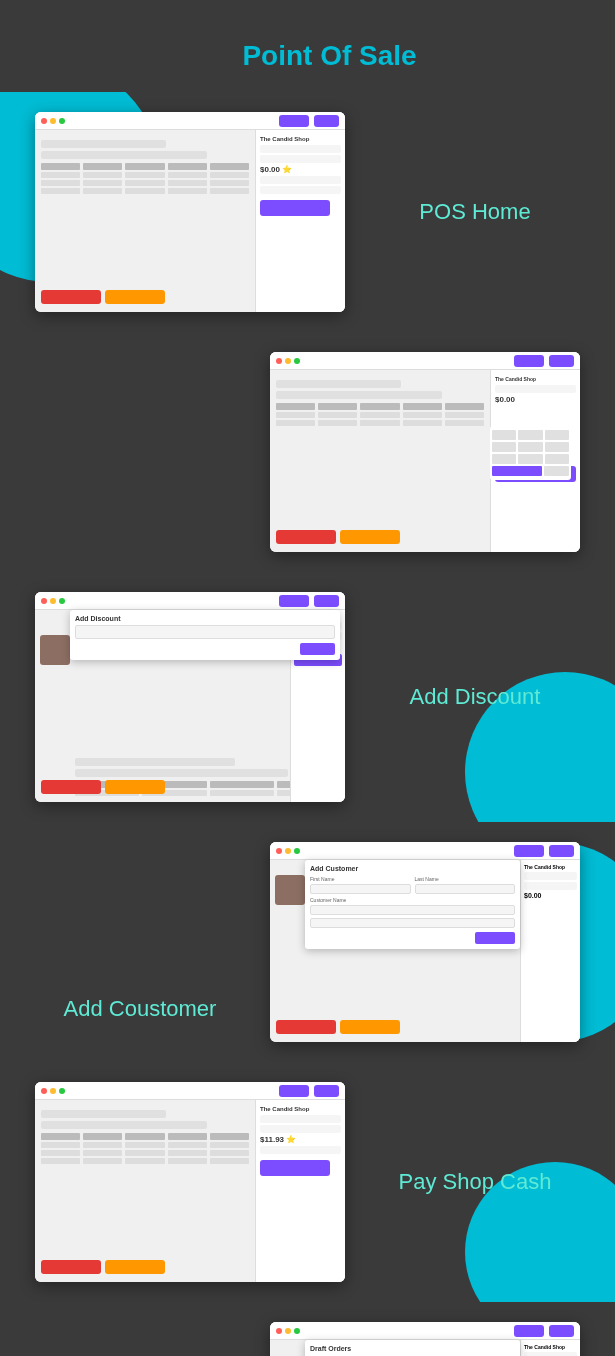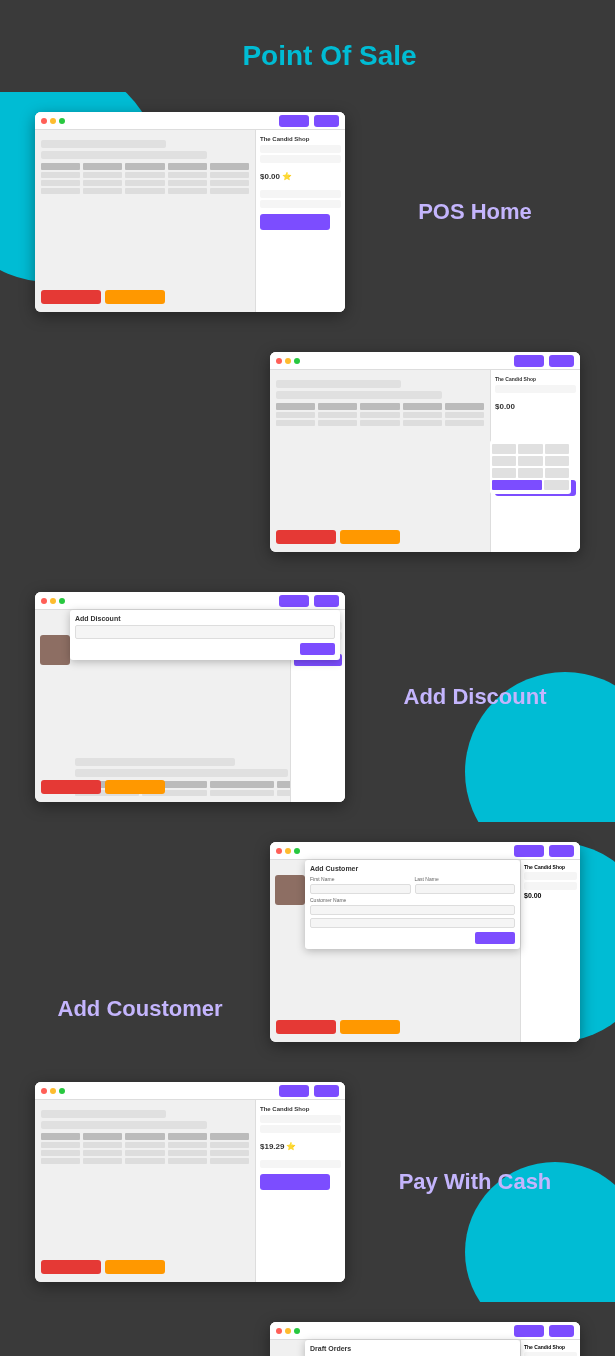--- a/index.html
+++ b/index.html
@@ -144,7 +144,7 @@
       font-size: 8px;
       color: #333;
       font-weight: bold;
-      margin: 9px 0;
+      margin: 2px 0;
     }
     .ss-small-btn {
       height: 16px;

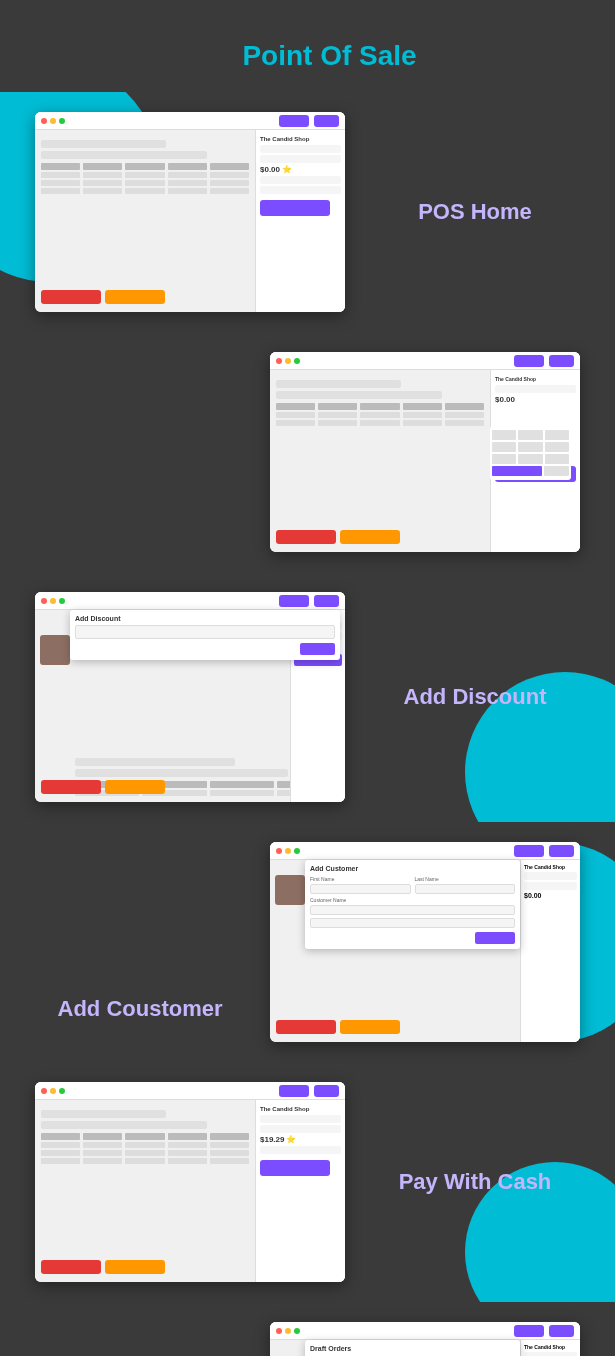--- a/index.html
+++ b/index.html
@@ -171,8 +171,8 @@
     }
     .section-label-text {
       font-size: 22px;
-      font-weight: 700;
-      color: #c4b5fd;
+      font-weight: 400;
+      color: #5eead4;
     }
 
     

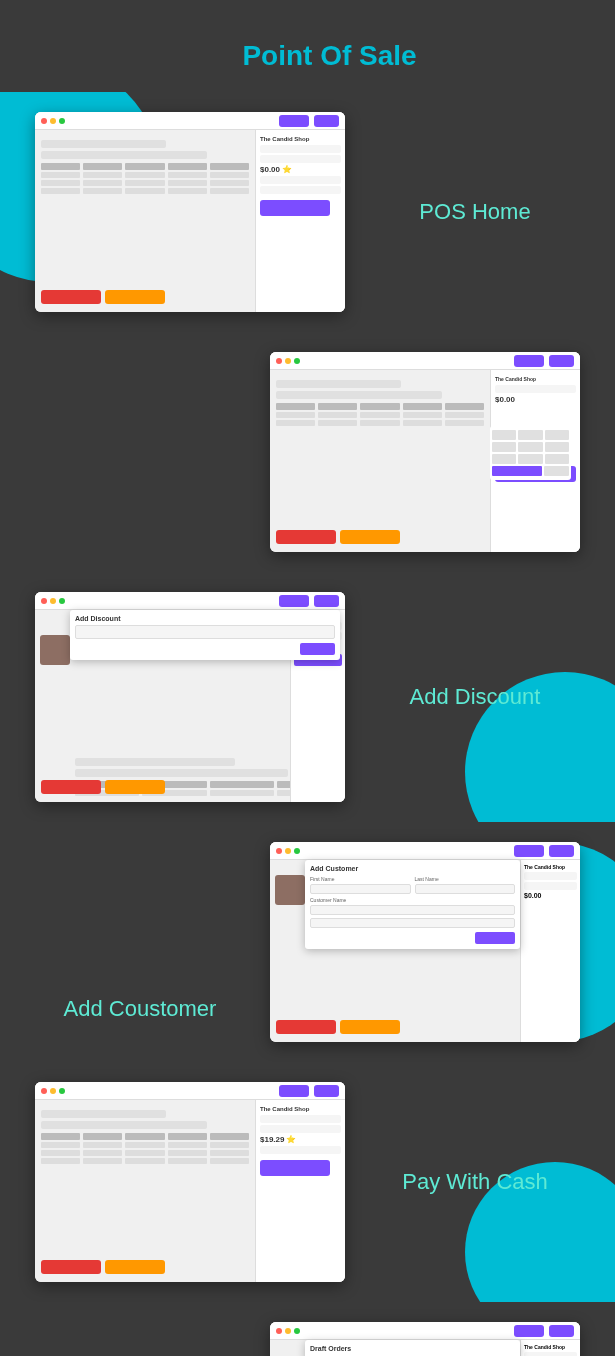--- a/index.html
+++ b/index.html
@@ -556,7 +556,7 @@
             <div class="ss-sidebar-title">The Candid Shop</div>
             <div class="ss-sidebar-item"></div>
             <div class="ss-sidebar-item"></div>
-            <div class="ss-price">$19.29 ⭐</div>
+            <div class="ss-price">$11.93 ⭐</div>
             <div class="ss-sidebar-item"></div>
             <div class="ss-small-btn"></div>
           </div>

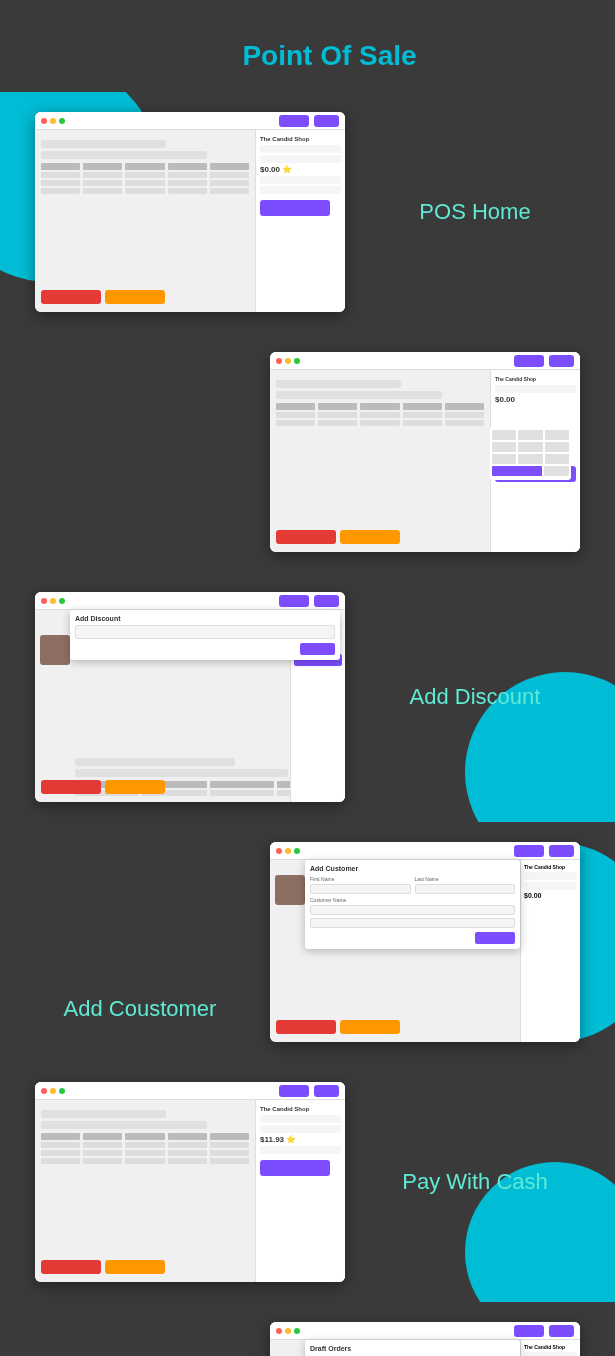--- a/index.html
+++ b/index.html
@@ -565,7 +565,7 @@
     </div>
 
     <div class="section-label">
-      <span class="section-label-text">Pay With Cash</span>
+      <span class="section-label-text">Pay Shop Cash</span>
     </div>
   </div>
 

